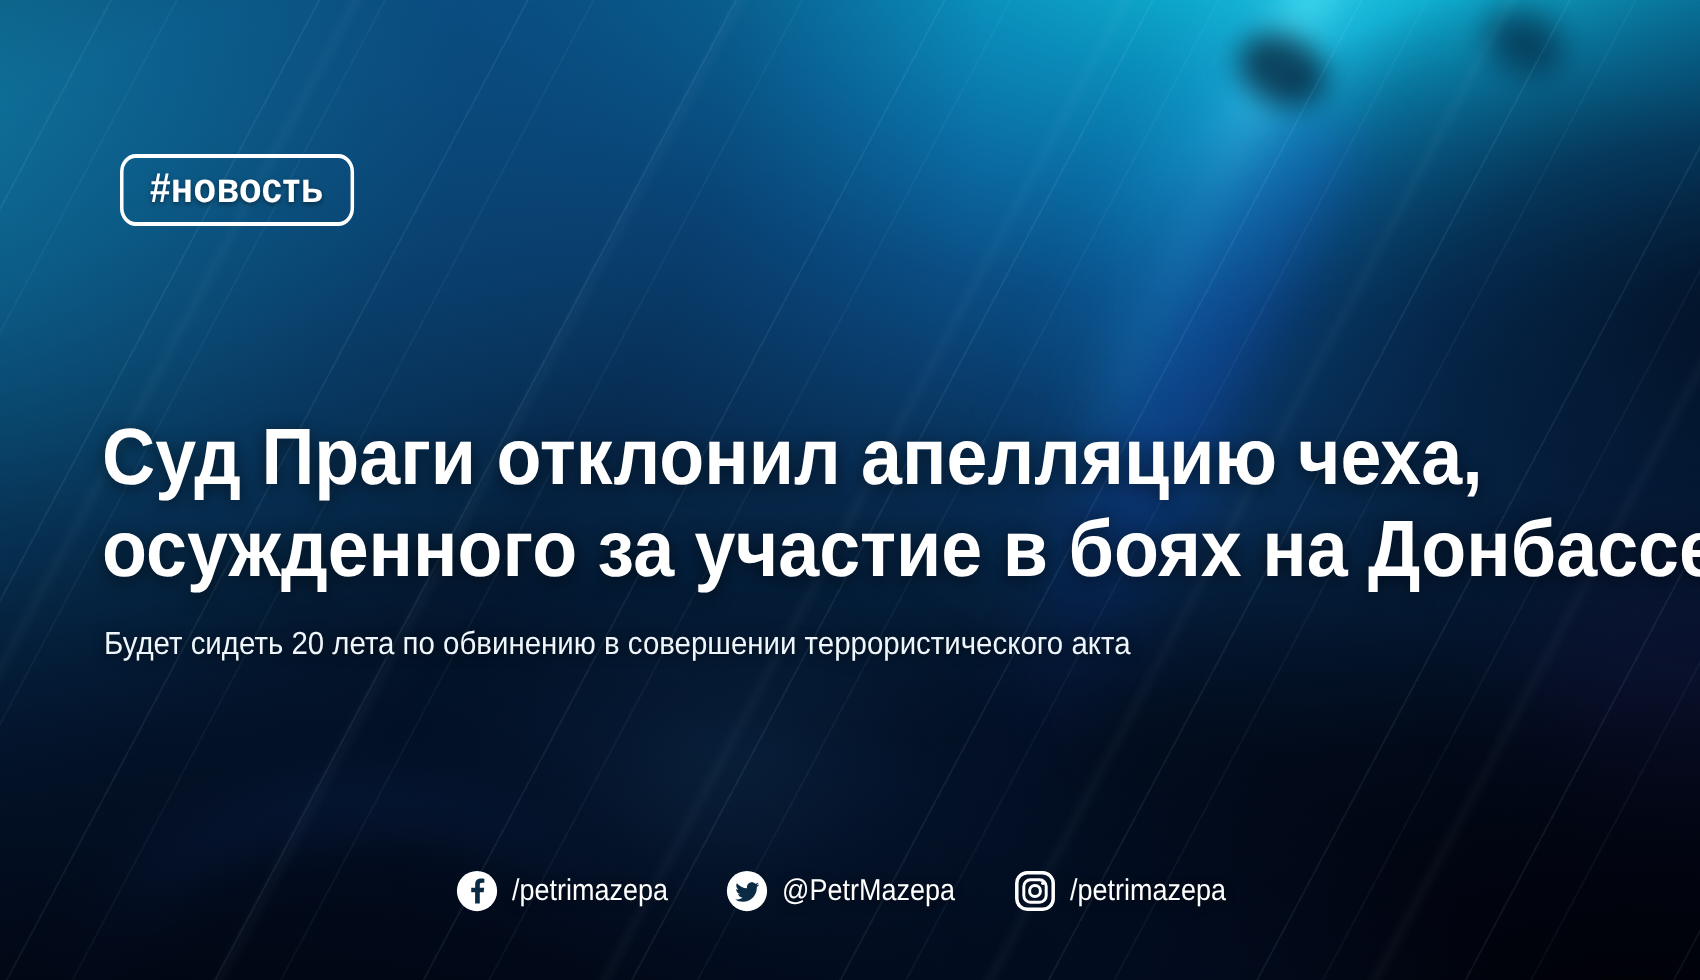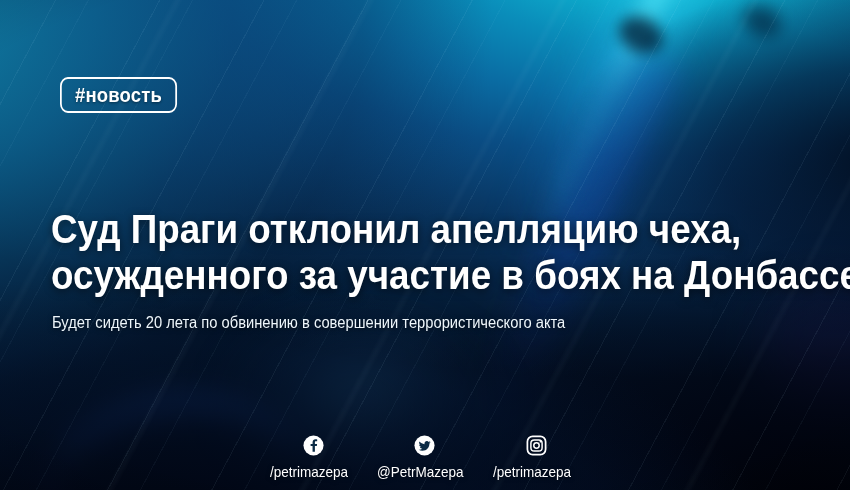--- a/index.html
+++ b/index.html
@@ -301,7 +301,6 @@
     display: flex;
     align-items: center;
     gap: 7px;
-    flex-direction: column;
   }
   .social-icon {
     width: 21px;

